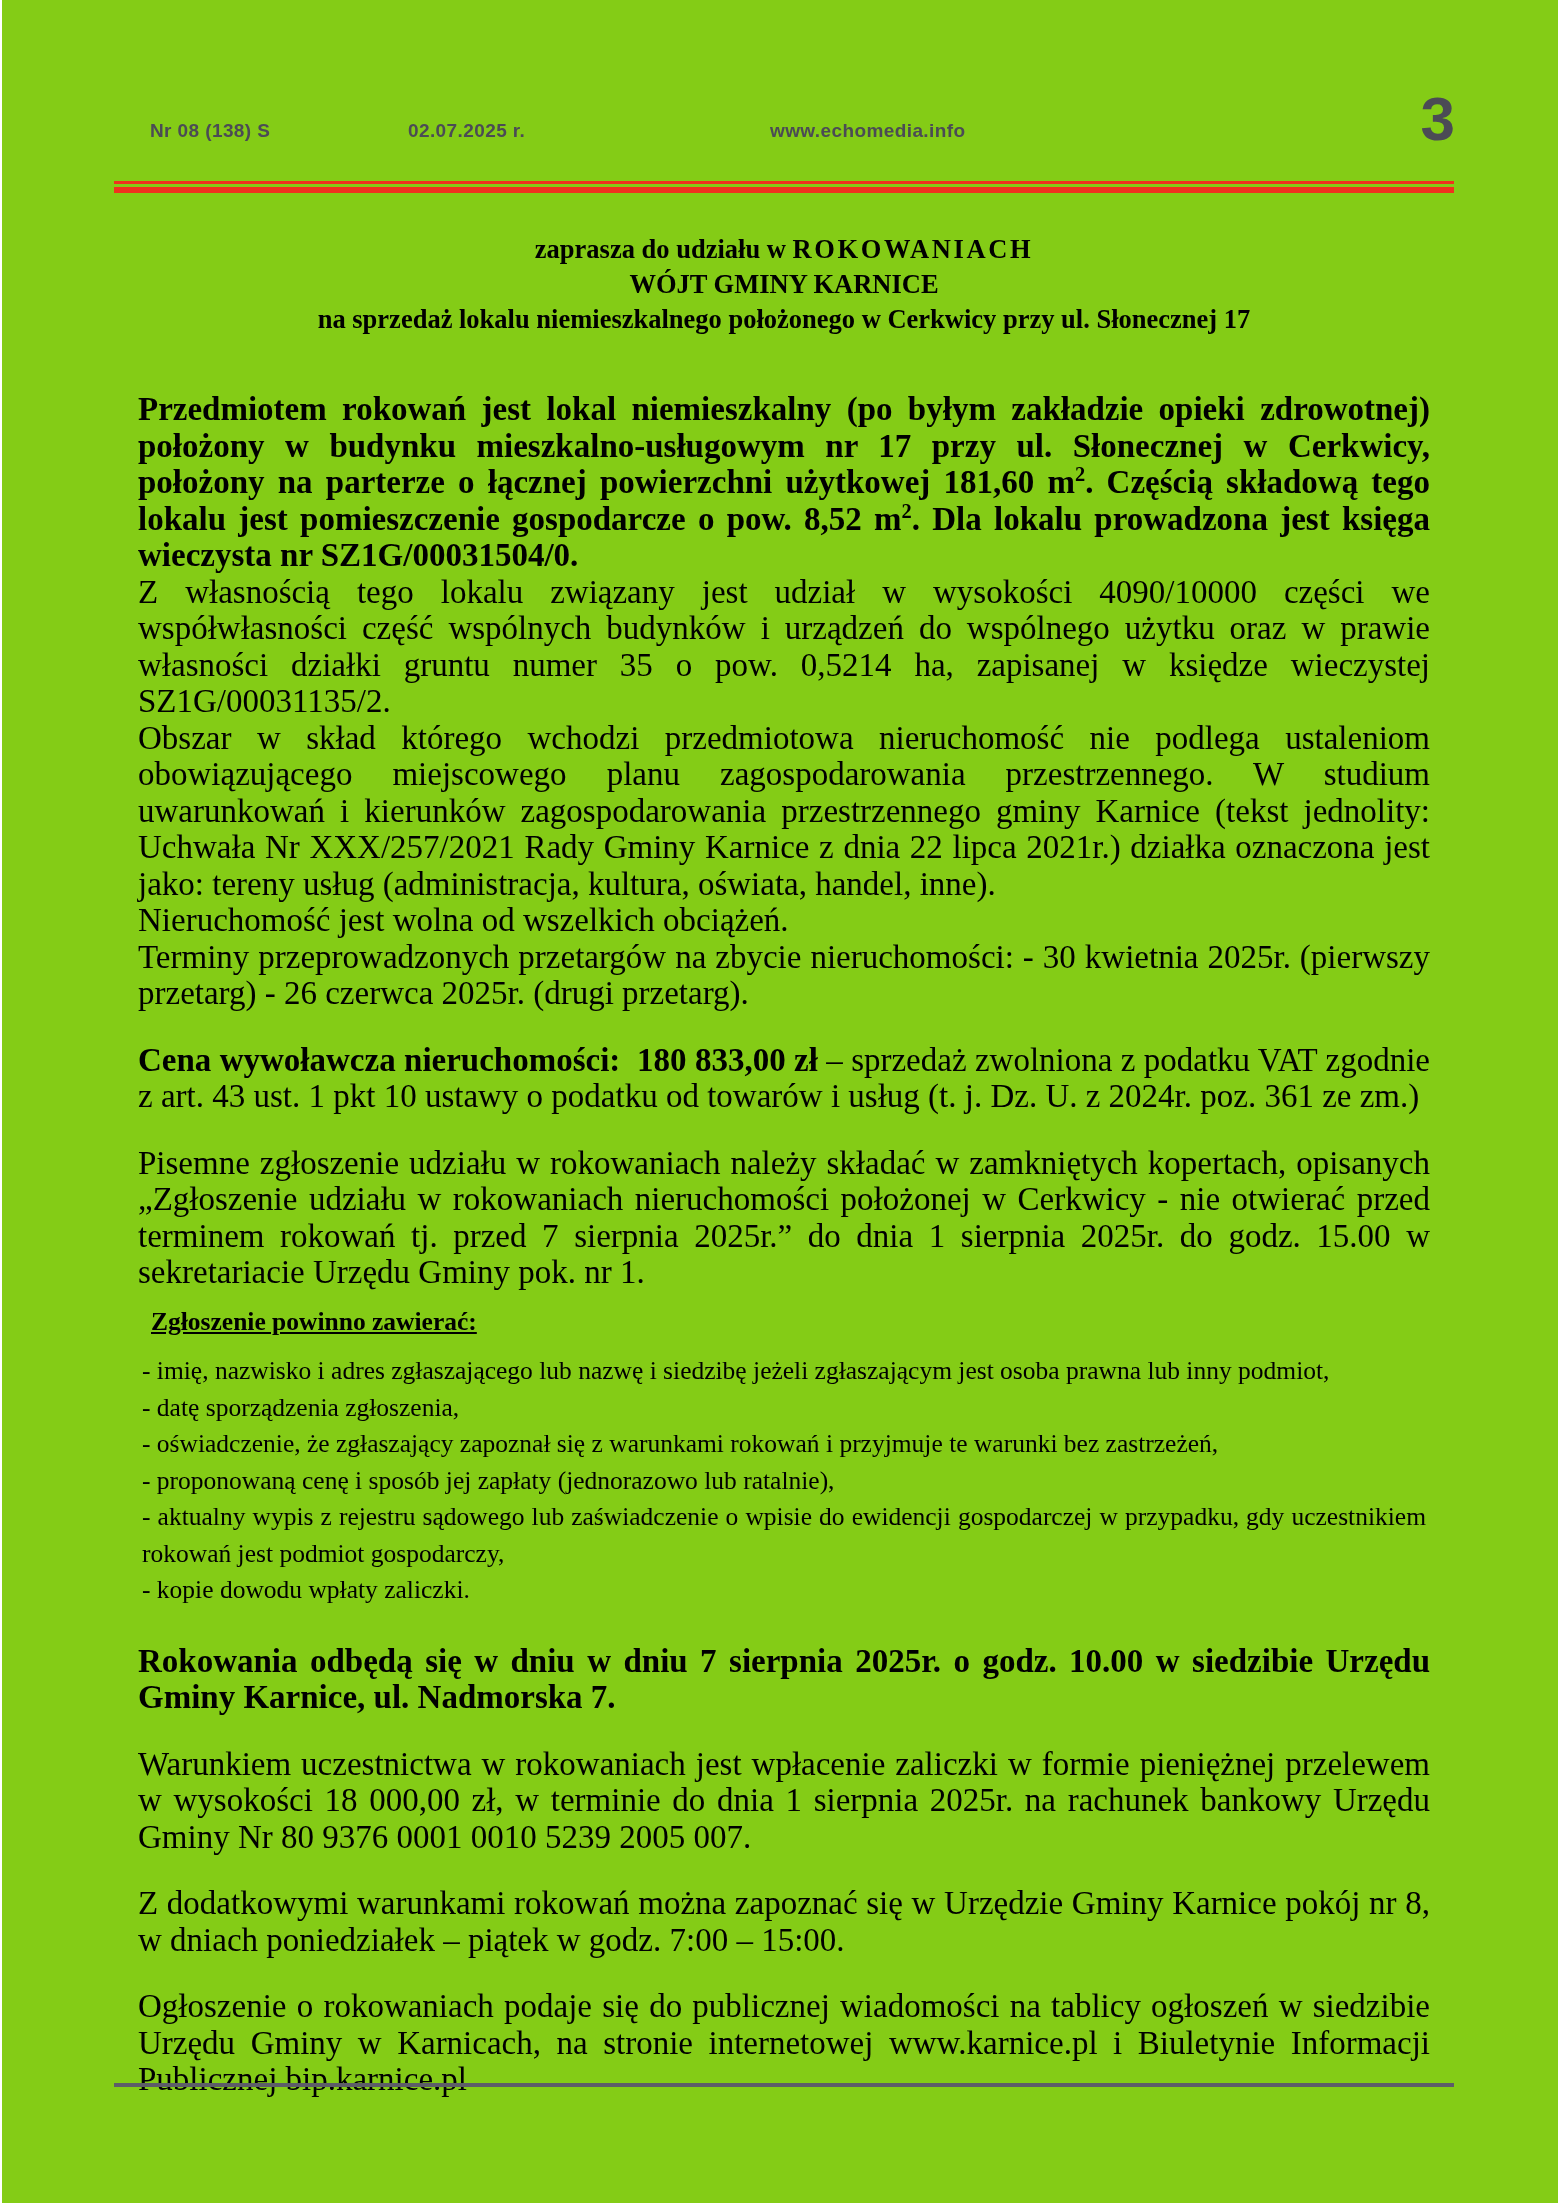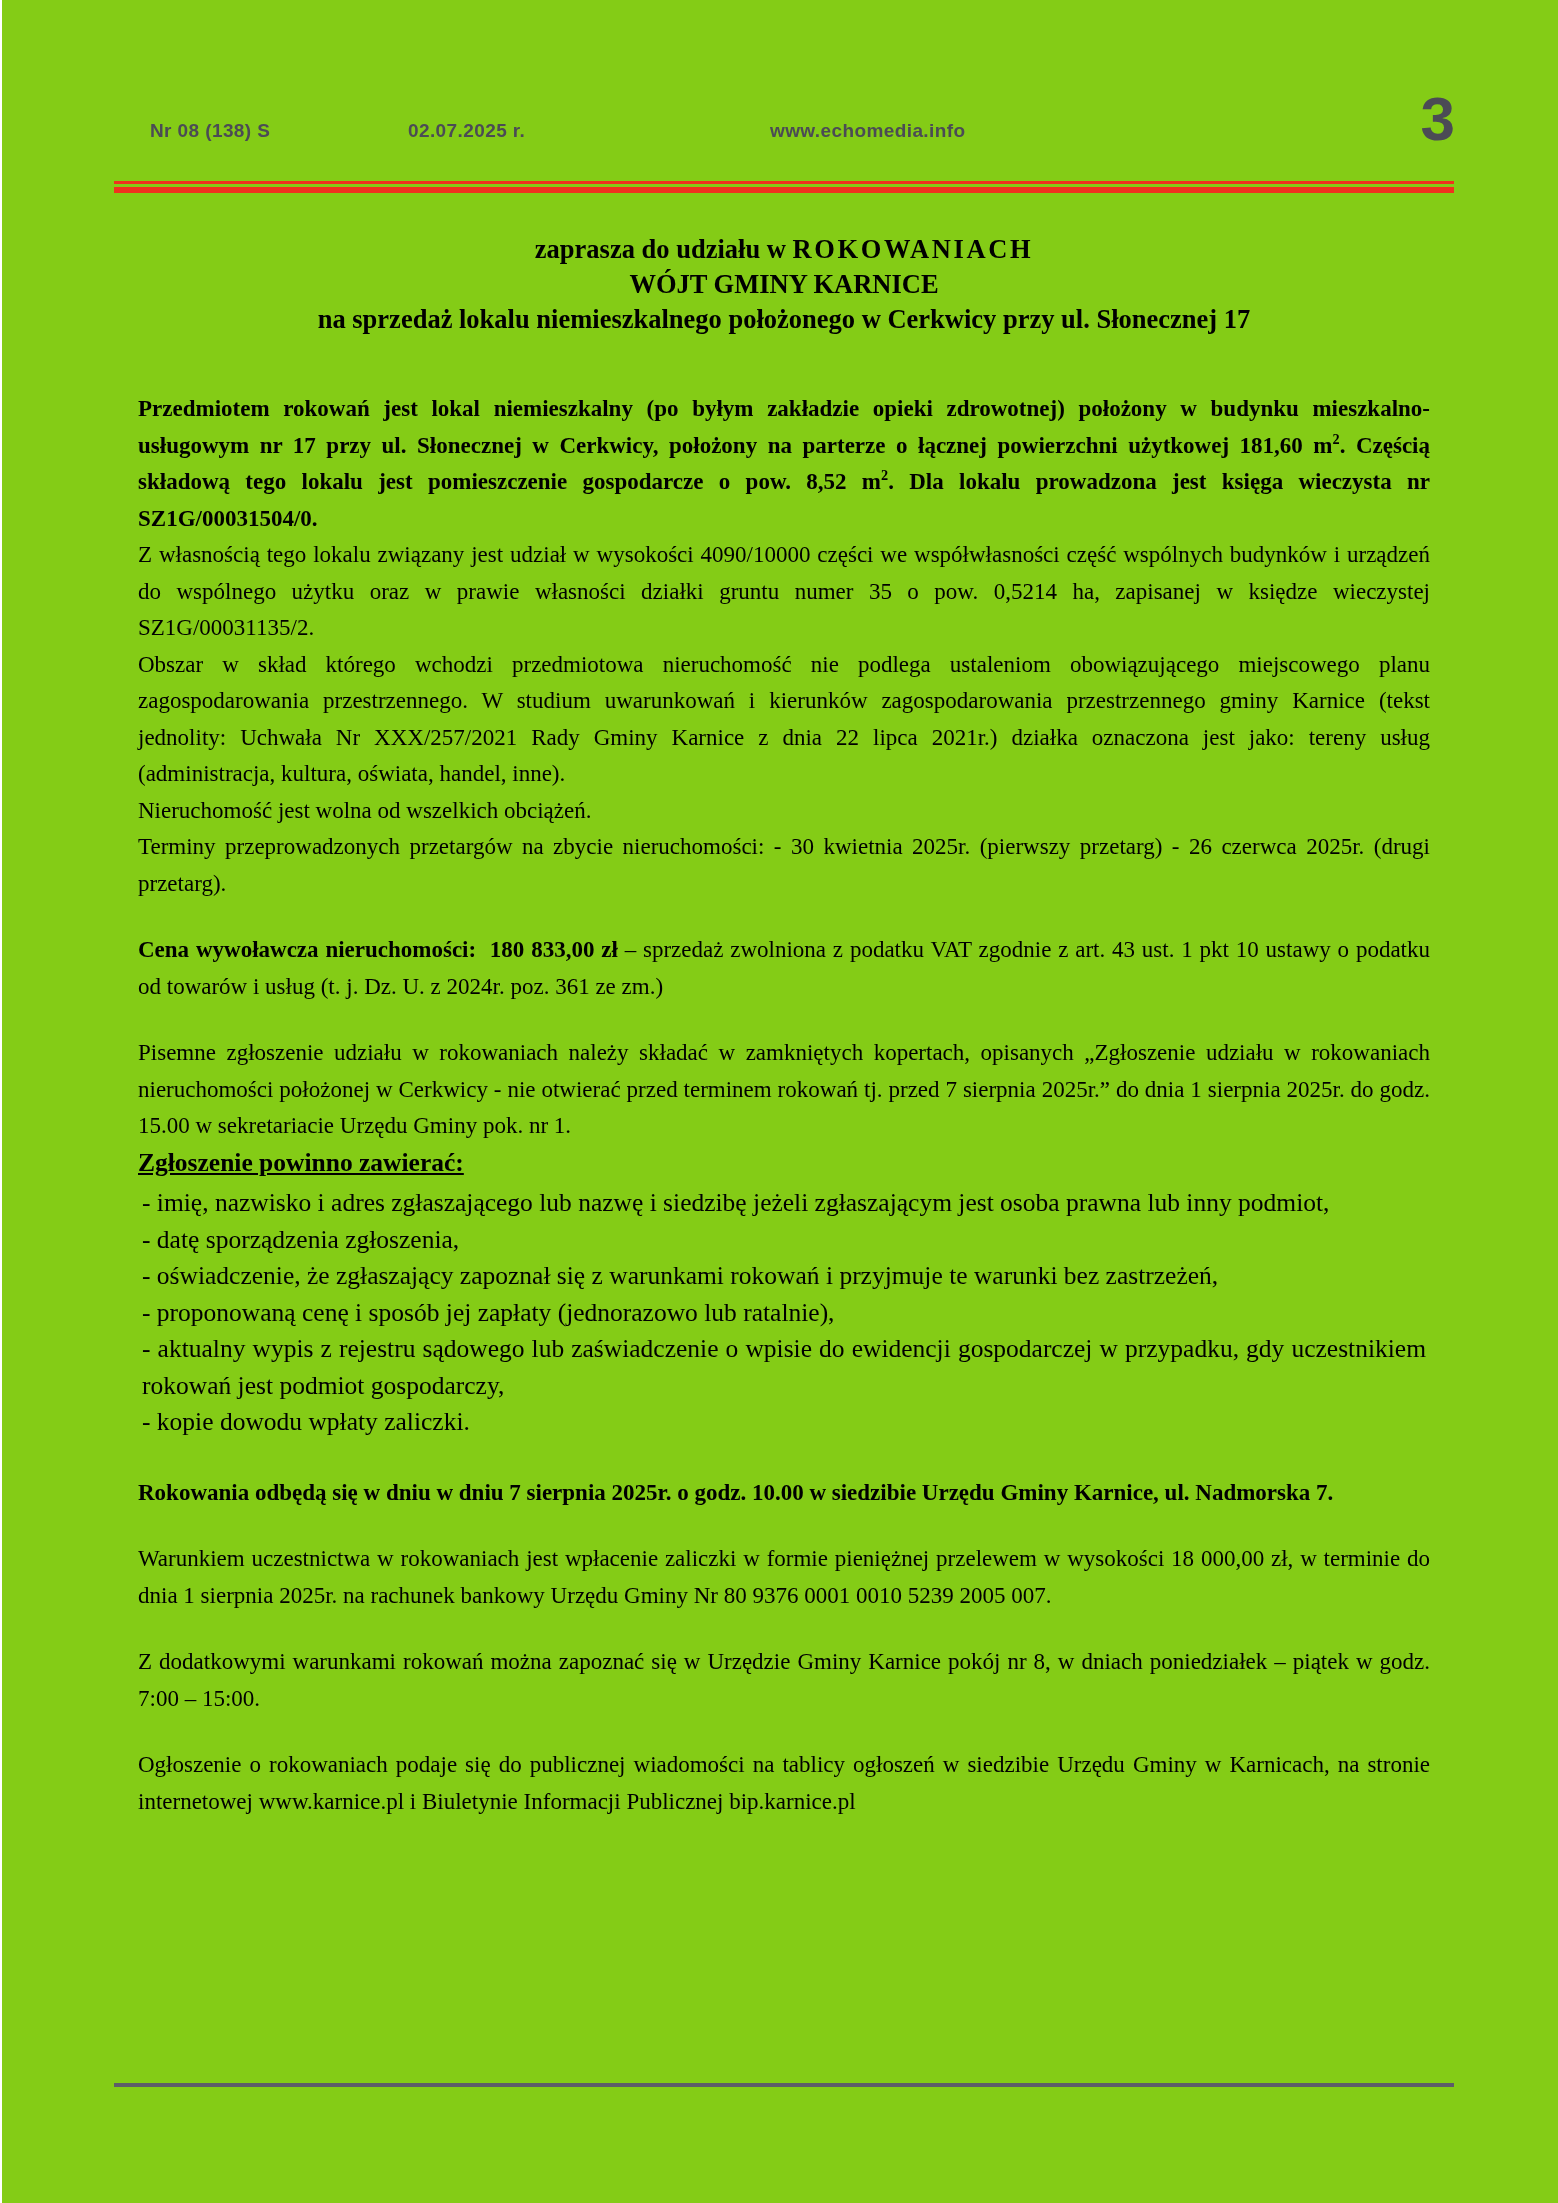--- a/index.html
+++ b/index.html
@@ -110,7 +110,7 @@
 
   p.para {
     margin: 0;
-    font-size: 23px;
+    font-size: 33px;
     line-height: 36.5px;
     text-align: justify;
     text-justify: inter-word;

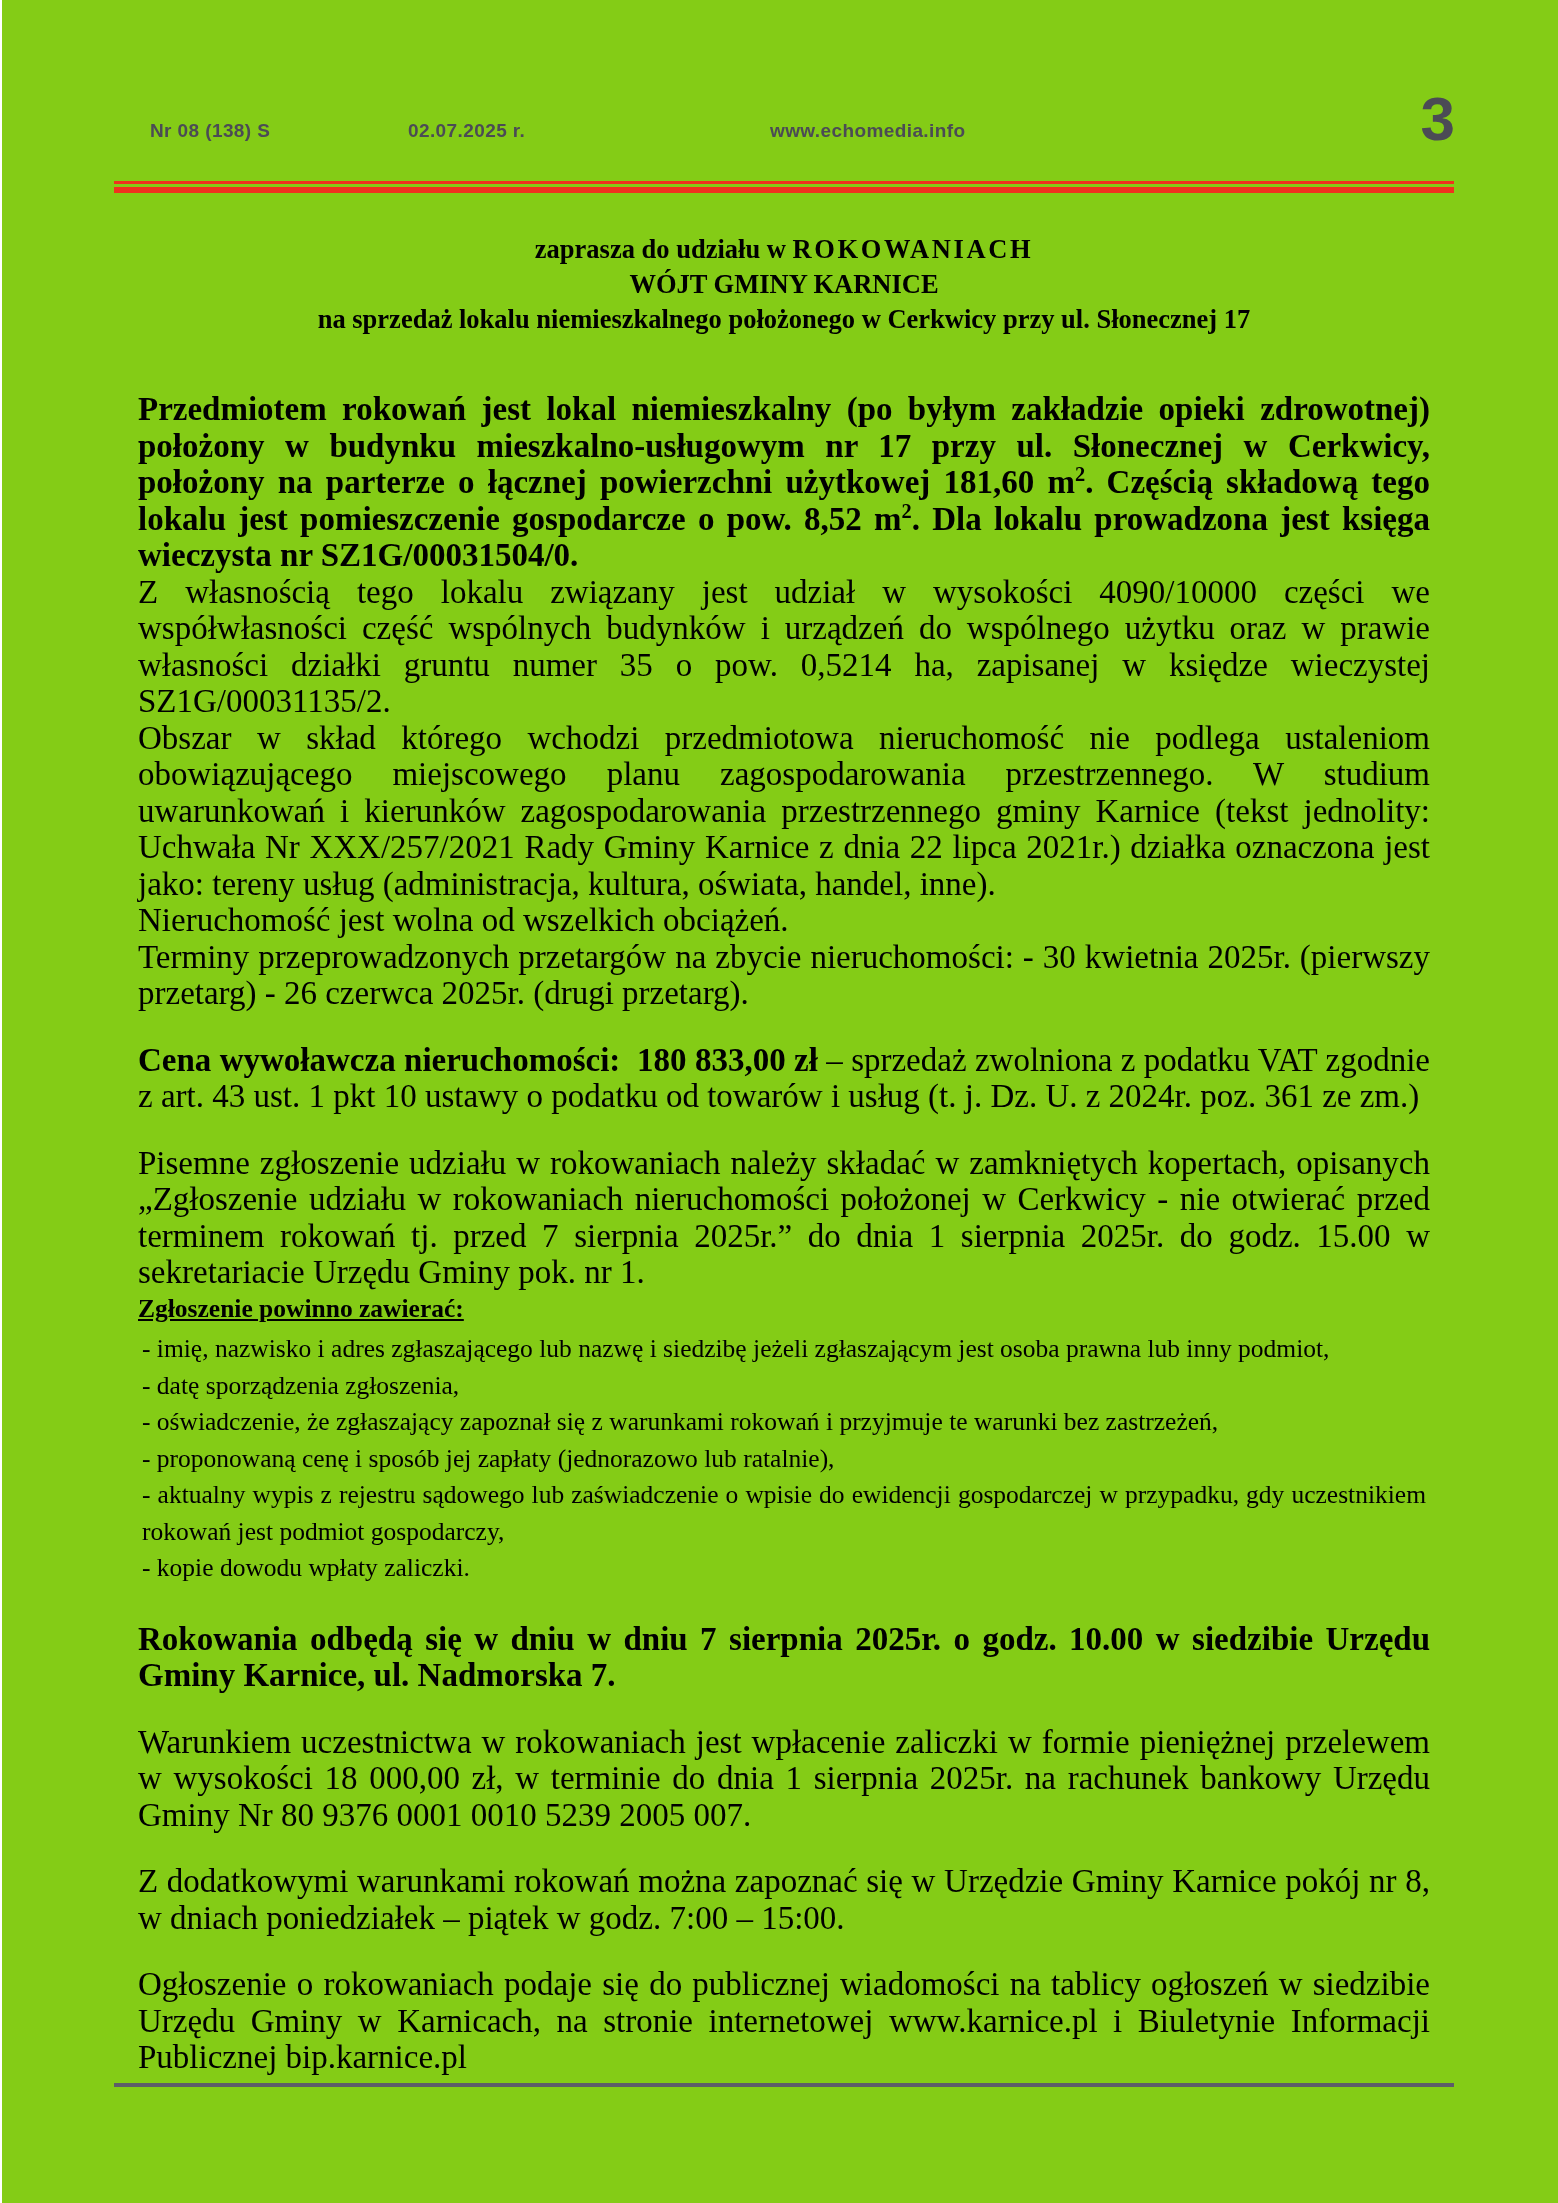--- a/index.html
+++ b/index.html
@@ -125,7 +125,7 @@
     line-height: 0;
   }
   .heading-ul {
-    margin: 0;
+    margin: 13px;
     font-size: 25.5px;
     line-height: 36.5px;
     font-weight: bold;

